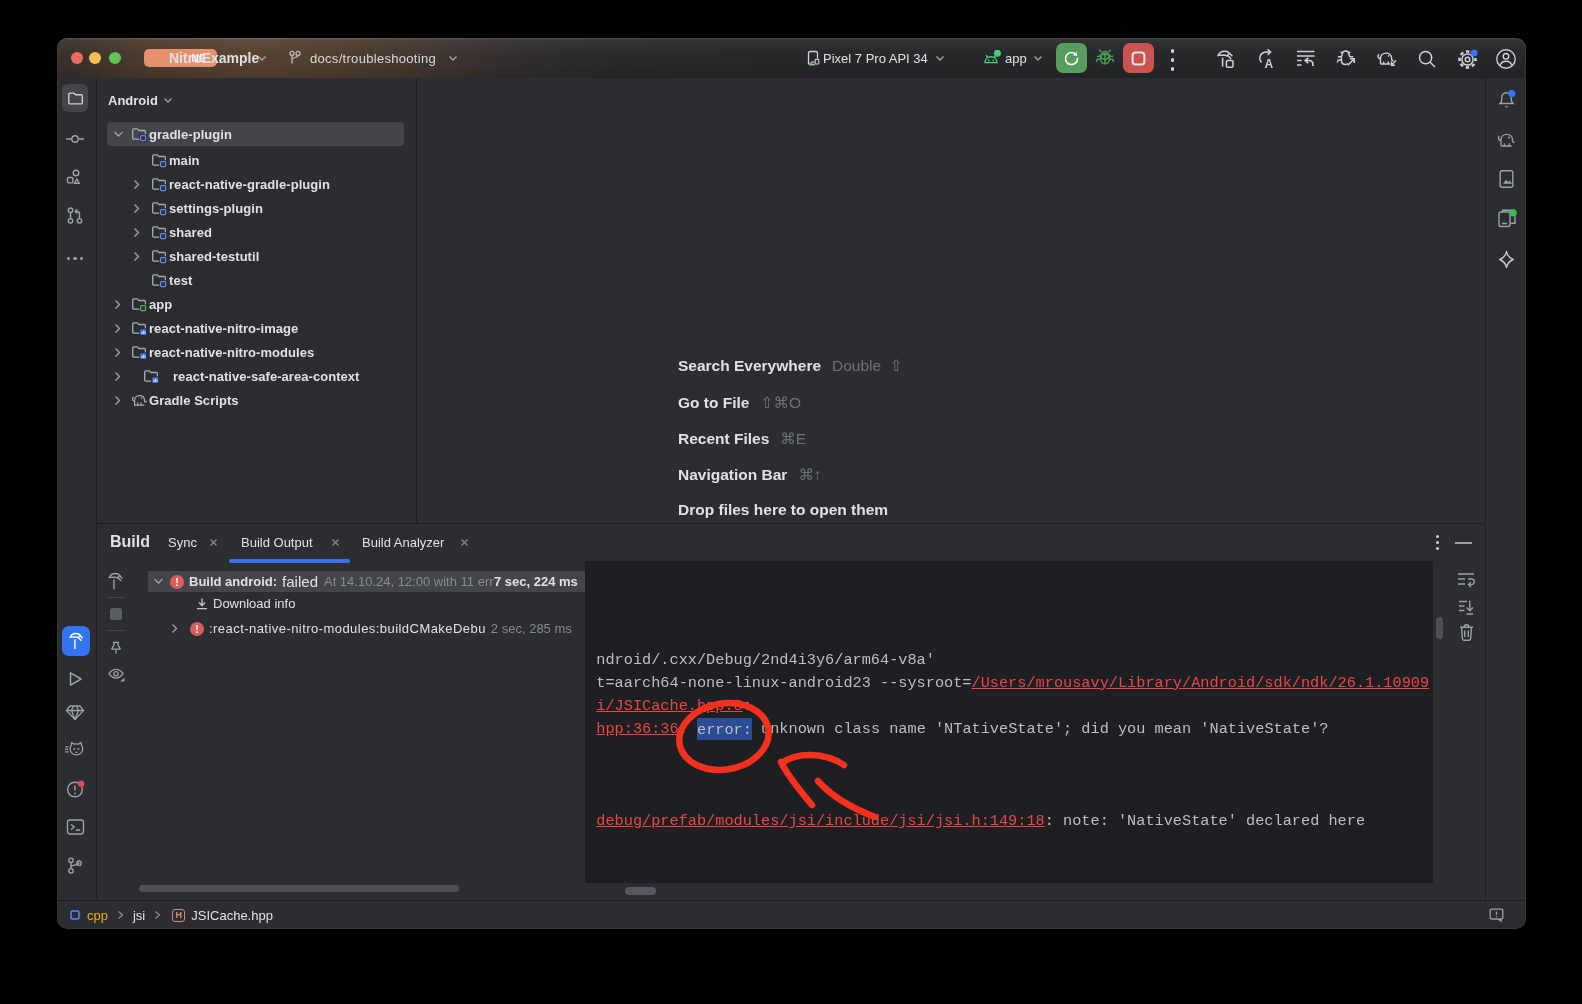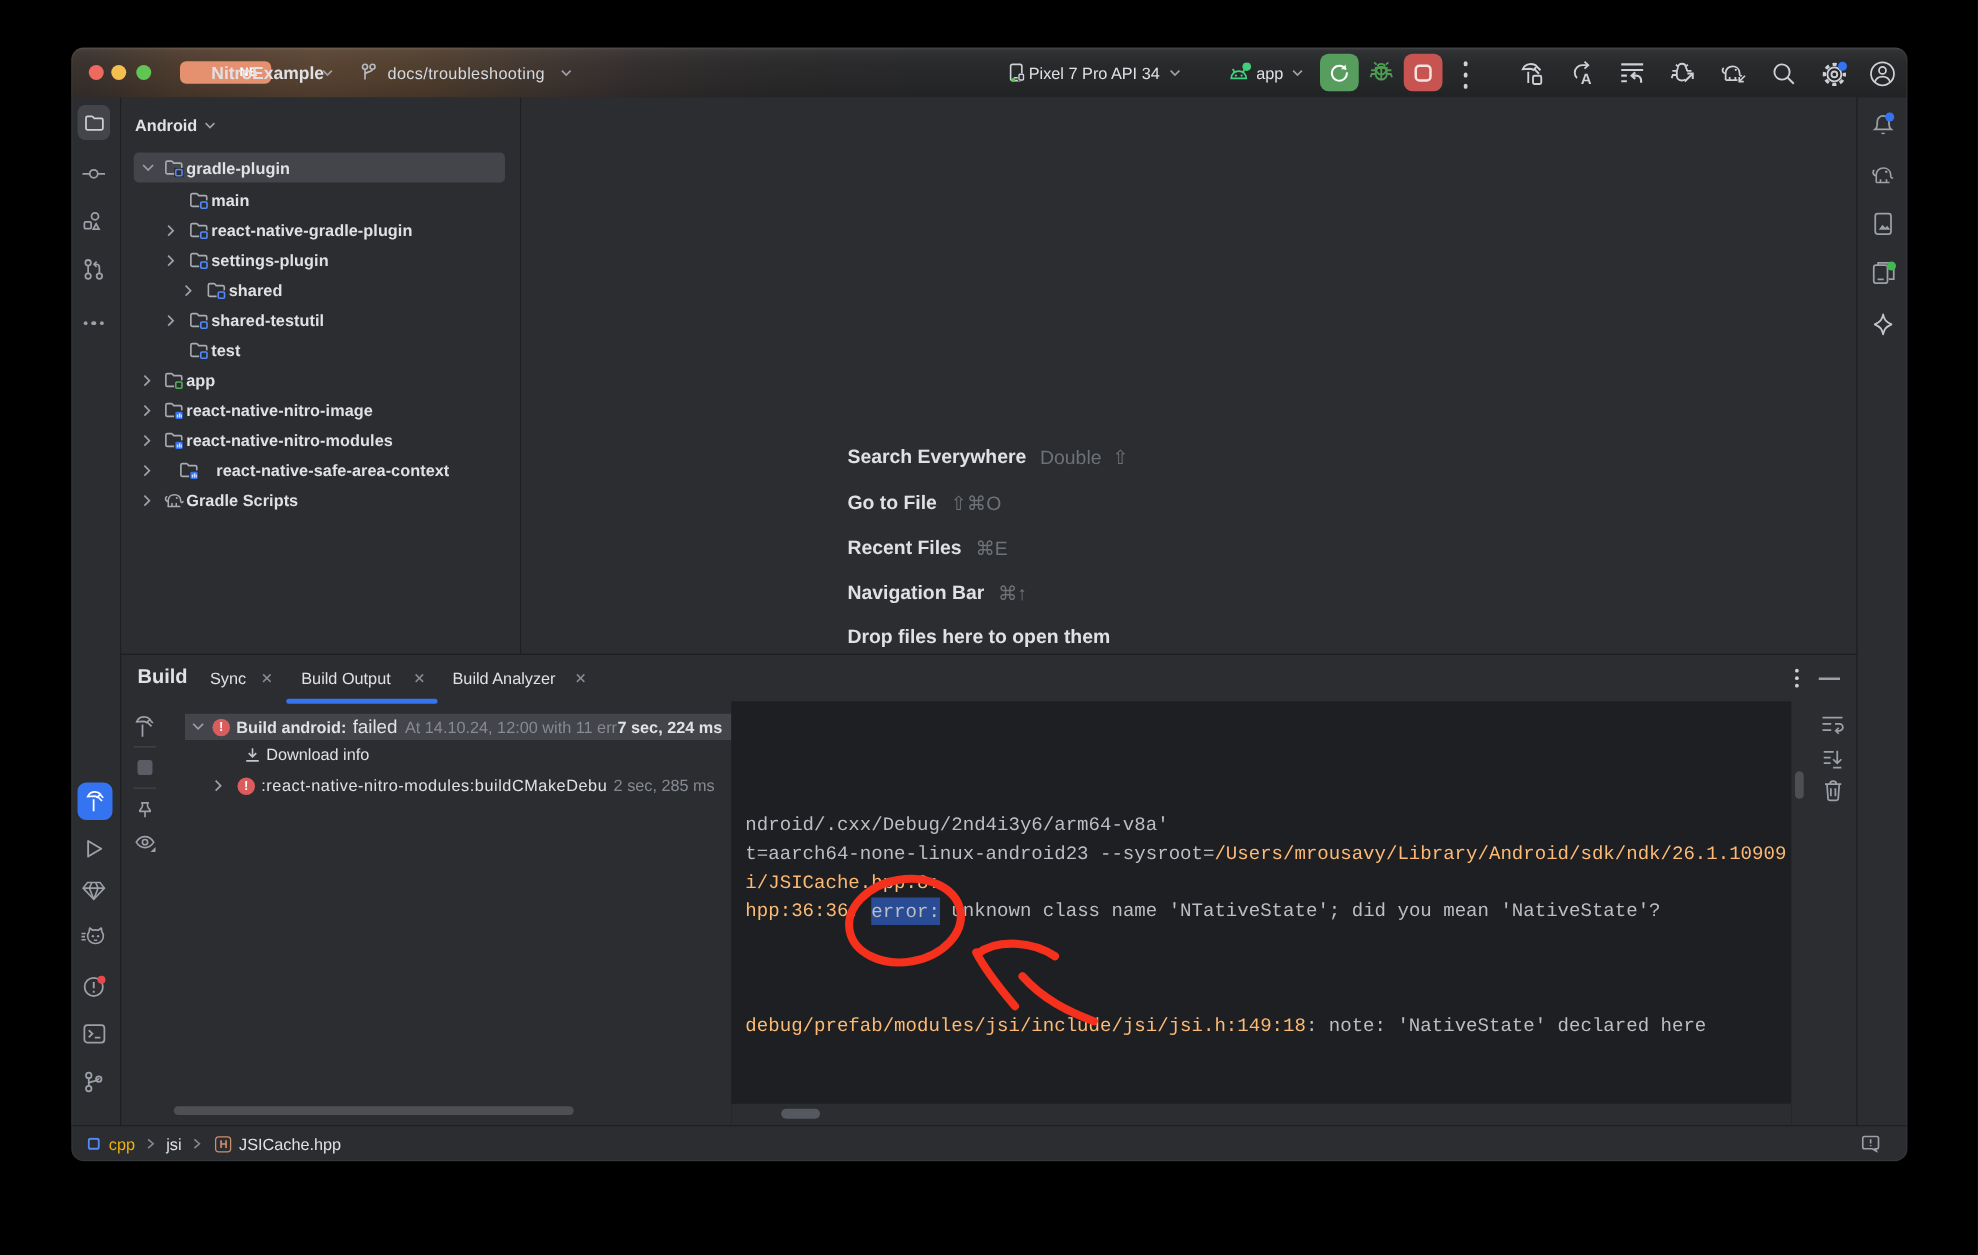--- a/index.html
+++ b/index.html
@@ -257,7 +257,7 @@
         </svg>
       <span style="margin-left:4px;">settings-plugin</span>
     </div>
-    <div class="treerow" style="left:0;top:182px;height:24px;width:359px;padding-left:14px;">
+    <div class="treerow" style="left:0;top:182px;height:24px;width:359px;">
       <svg style="margin-left:75px;" width="11" height="11" viewBox="0 0 11 11">
           <use href="#chevR"></use>
         </svg>

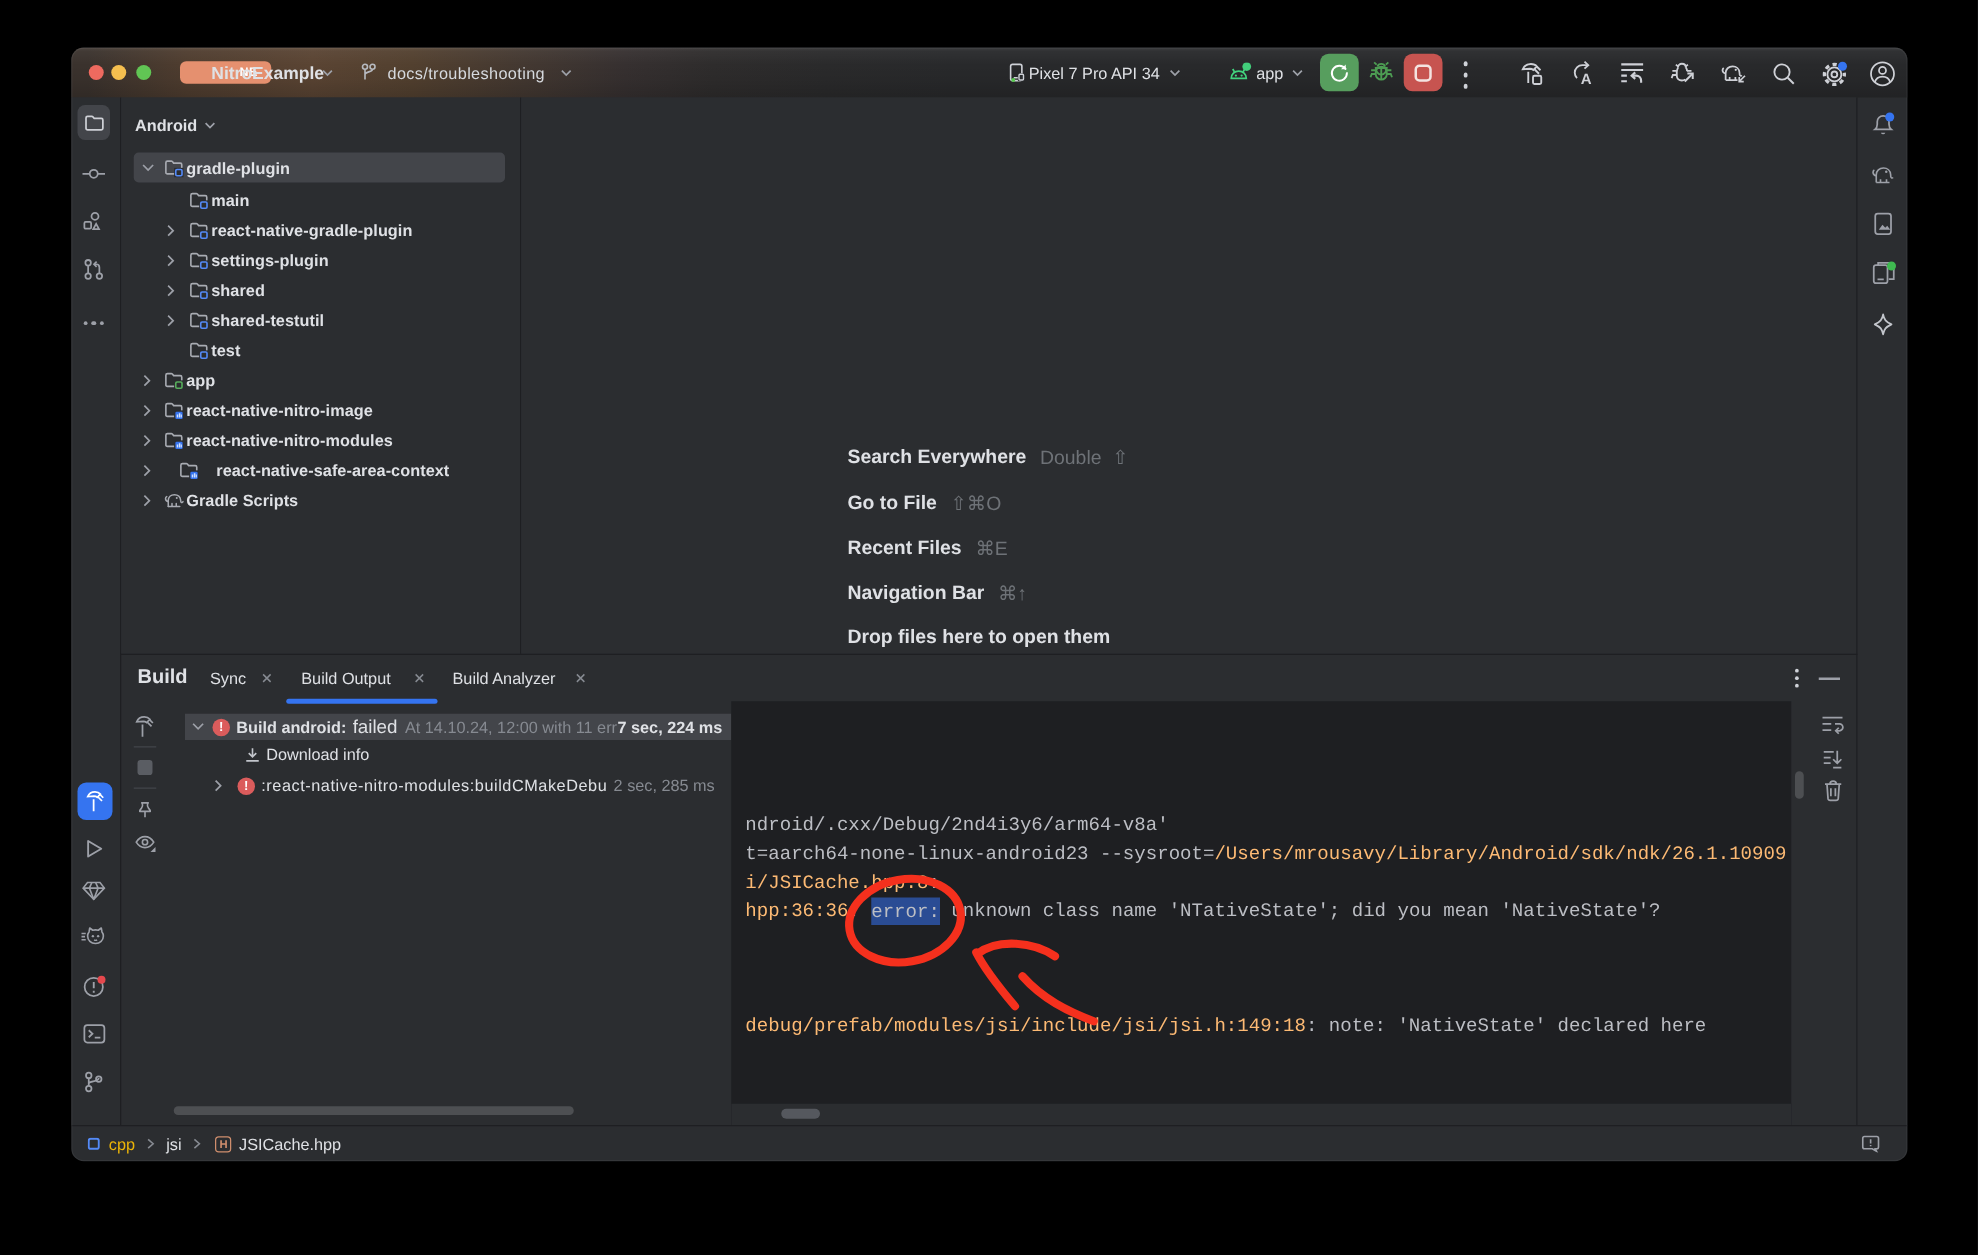--- a/index.html
+++ b/index.html
@@ -19,7 +19,7 @@
   .hline{position:absolute;height:1px;background:#1e1f22;}
   #console{position:absolute;left:528px;top:523px;width:848px;height:339px;background:#1e1f22;overflow:hidden;}
   .mono{font-family:"Liberation Mono",monospace;font-size:15.25px;line-height:23px;color:#bcbec4;}
-  .lnk{color:#fdba74;}
+  .lnk{color:#ef4444;text-decoration:underline;}
   .treerow{position:absolute;display:flex;align-items:center;white-space:nowrap;font-size:13px;font-weight:bold;letter-spacing:0.05px;color:#dfe1e5;}
   .treerow span{margin-left:2px !important;}
 </style>

